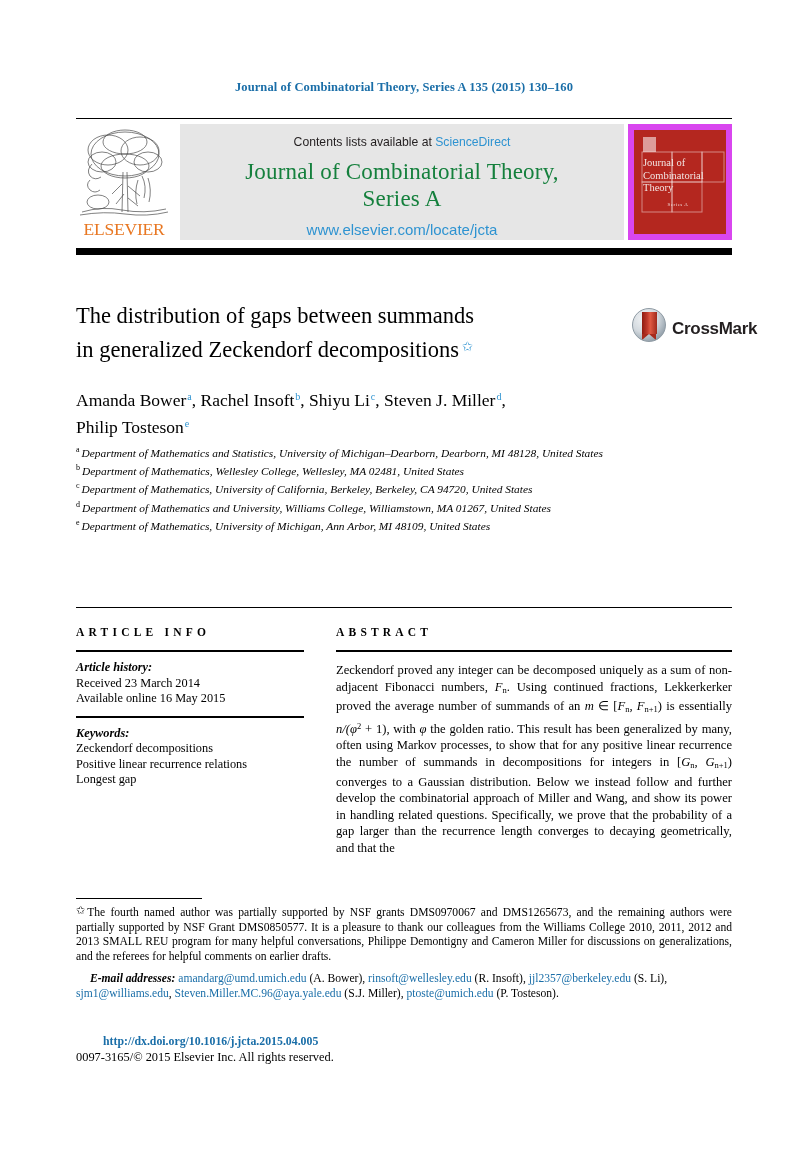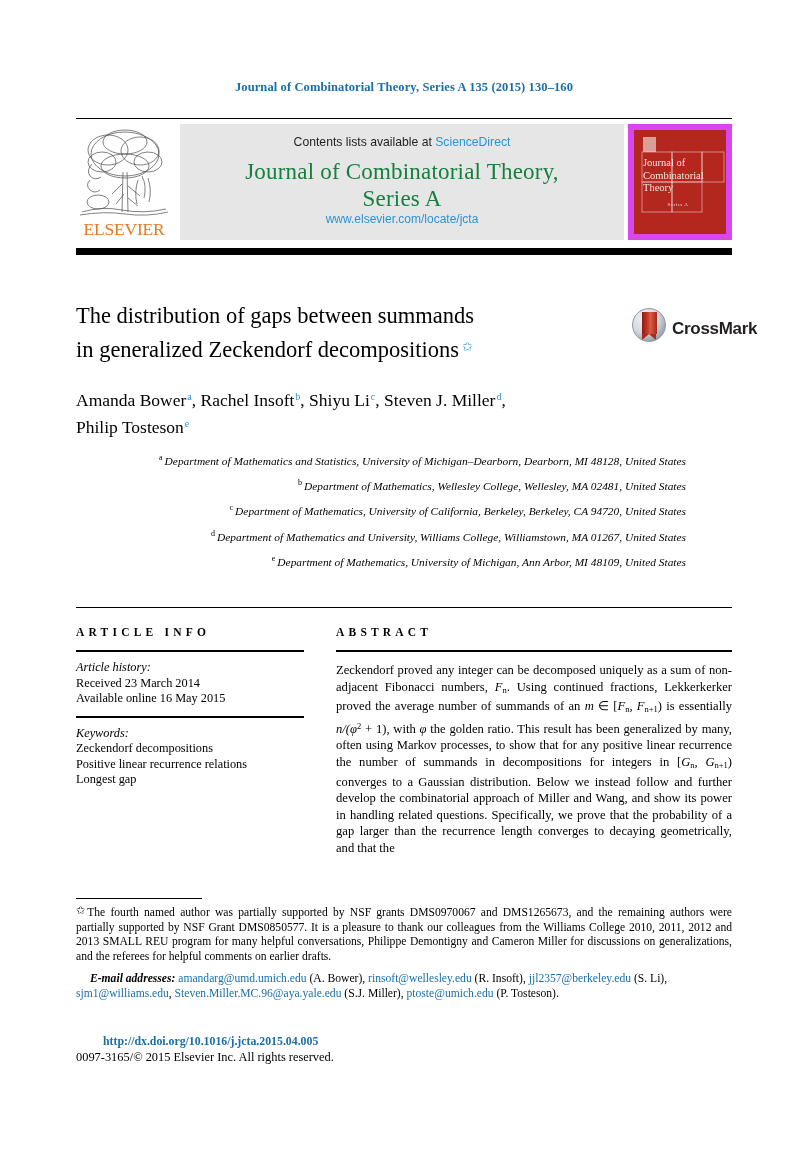--- a/index.html
+++ b/index.html
@@ -103,8 +103,9 @@
     letter-spacing: .2px;
   }
   .journal-url {
+    margin-top: 9px;
     font-family: "Liberation Sans", sans-serif;
-    font-size: 12px;
+    font-size: 15px;
     color: #2e93d1;
   }
   .cover-thumb {

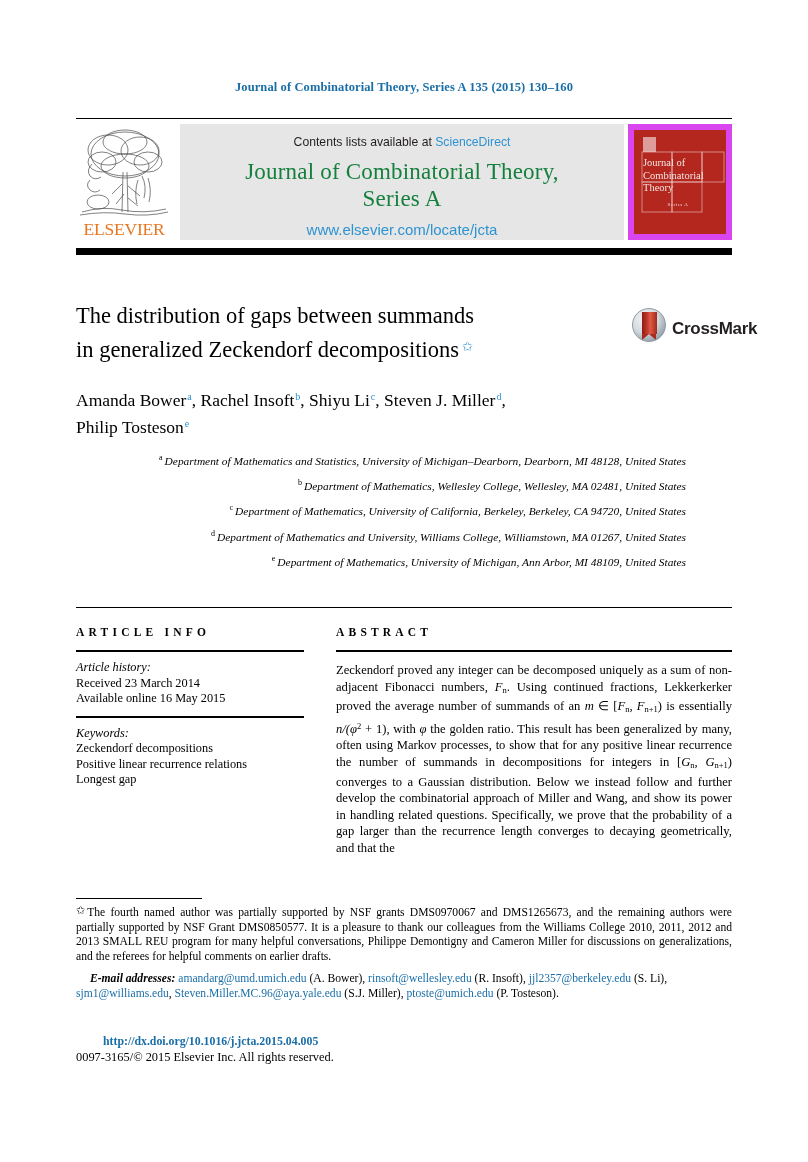--- a/index.html
+++ b/index.html
@@ -251,8 +251,7 @@
     color: #000;
   }
   .affiliations .aff {
-    margin: 8px 0 1px 0;
-    text-align: right;
+    margin: 0 0 1px 0;
   }
   .affiliations .aff sup {
     font-style: normal;

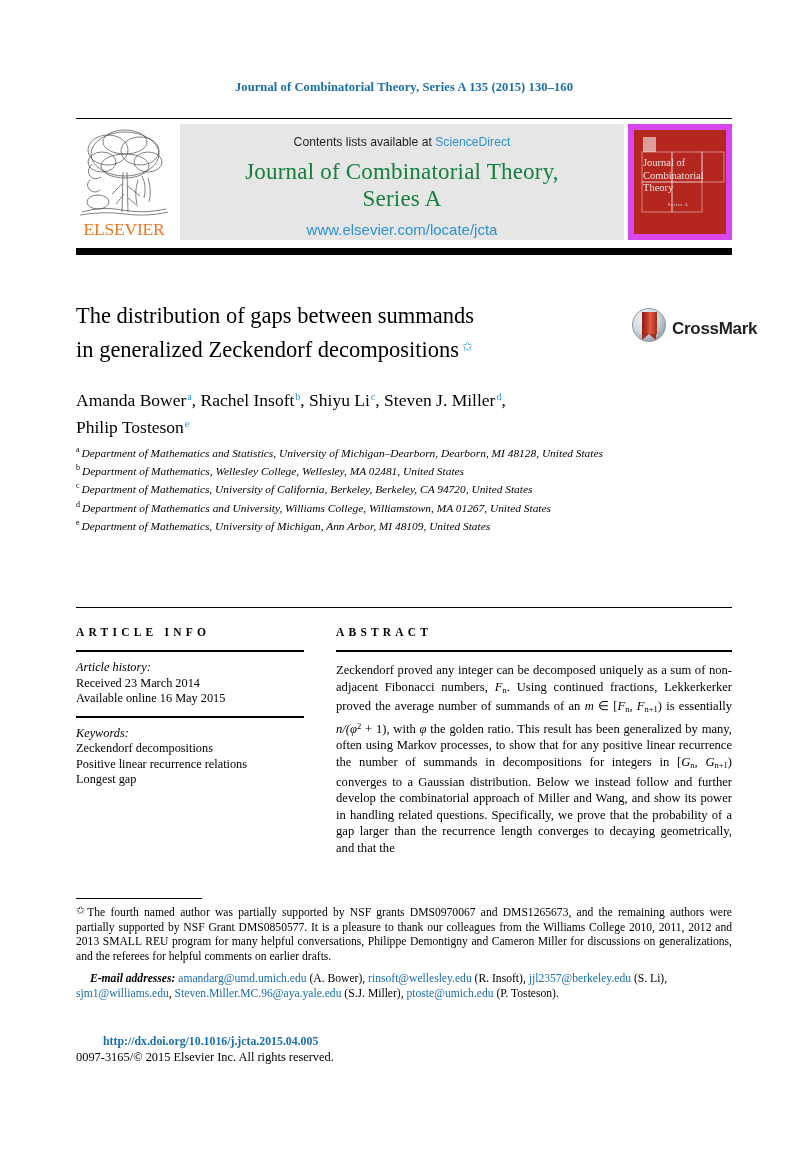--- a/index.html
+++ b/index.html
@@ -297,7 +297,7 @@
   .info-label {
     font-family: "Liberation Serif", serif;
     font-style: italic;
-    font-weight: normal;
+    font-weight: bold;
     font-size: 12.3px;
     line-height: 15.5px;
   }

